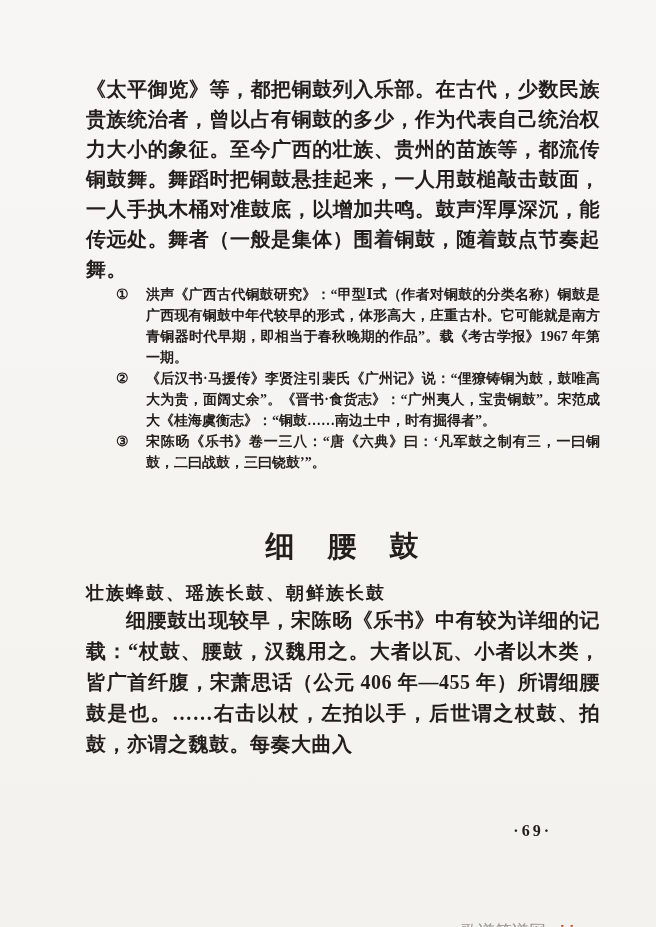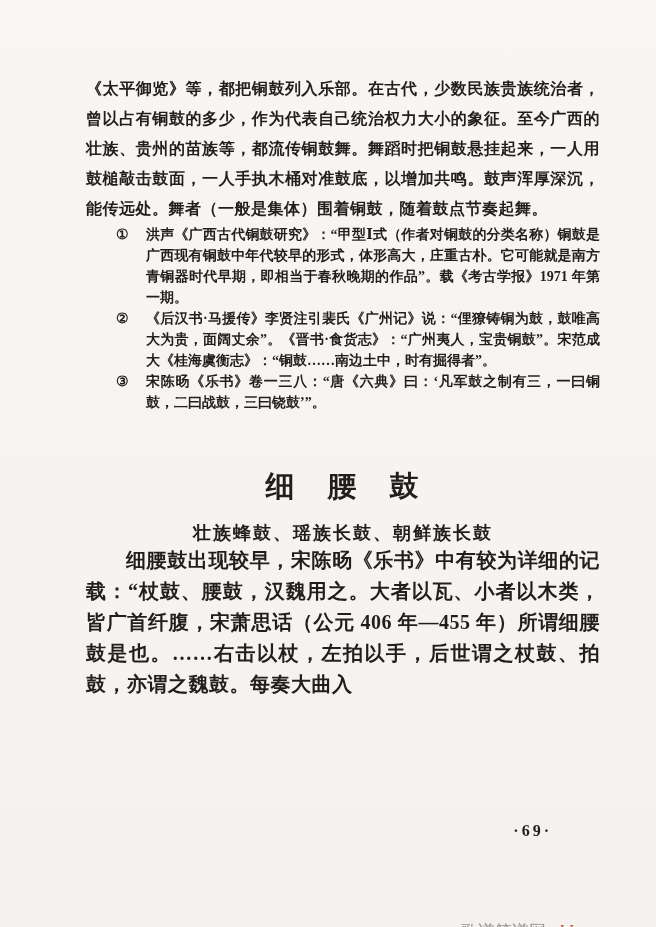--- a/index.html
+++ b/index.html
@@ -18,7 +18,7 @@
     left:86px;top:74px;right:56px;
   }
   .intro{
-    font-size:16px;line-height:30px;
+    font-size:20px;line-height:30px;
     font-weight:600;
     text-align:justify;
     letter-spacing:0.5px;

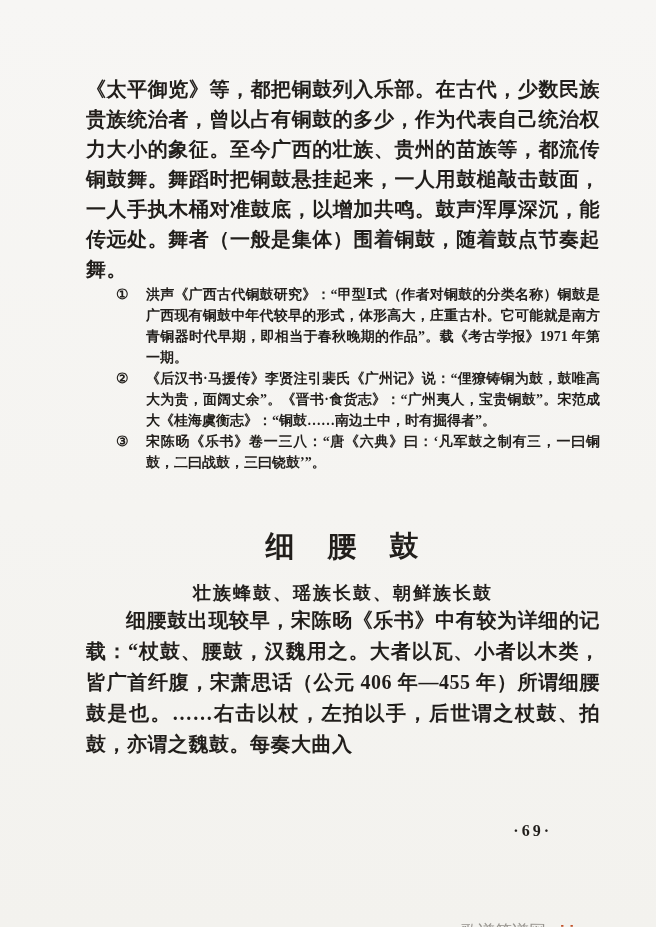--- a/index.html
+++ b/index.html
@@ -101,7 +101,7 @@
     <div class="notes-list">
       <div class="note-item">
         <span class="note-marker">①</span>
-        <p class="note-text">洪声《广西古代铜鼓研究》：“甲型Ⅰ式（作者对铜鼓的分类名称）铜鼓是广西现有铜鼓中年代较早的形式，体形高大，庄重古朴。它可能就是南方青铜器时代早期，即相当于春秋晚期的作品”。载《考古学报》1971 年第一期。</p>
+        <p class="note-text">洪声《广西古代铜鼓研究》：“甲型Ⅰ式（作者对铜鼓的分类名称）铜鼓是广西现有铜鼓中年代较早的形式，体形高大，庄重古朴。它可能就是南方青铜器时代早期，即相当于春秋晚期的作品”。载《考古学报》1967 年第一期。</p>
       </div>
       <div class="note-item">
         <span class="note-marker">②</span>

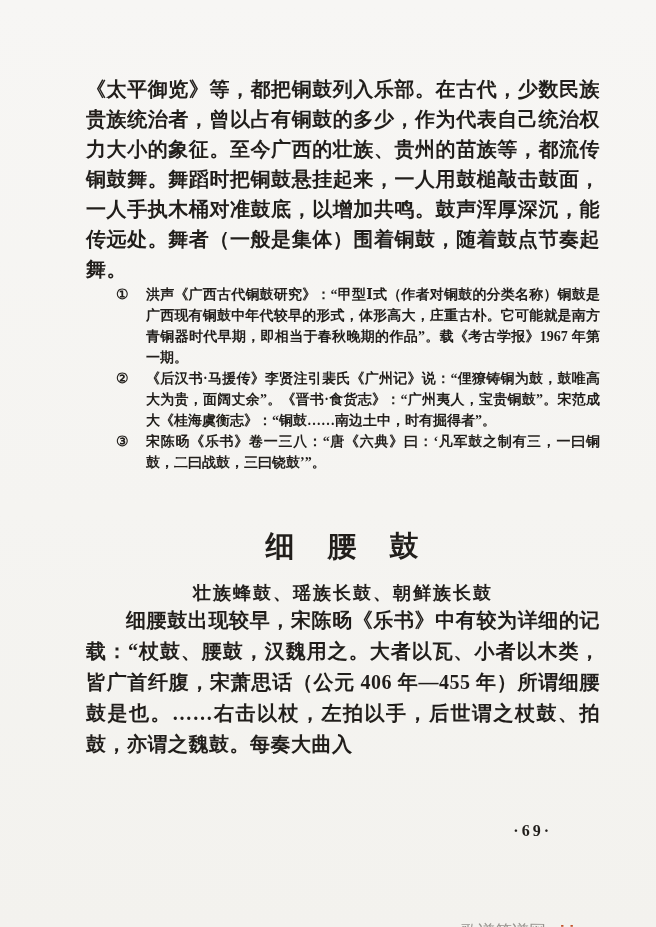--- a/index.html
+++ b/index.html
@@ -56,7 +56,6 @@
   }
   .section-subtitle{
     margin:14px 0 0 0;
-    text-align:center;
     font-family:"Liberation Sans","DejaVu Sans",sans-serif;
     font-size:18px;font-weight:700;
     line-height:24px;

